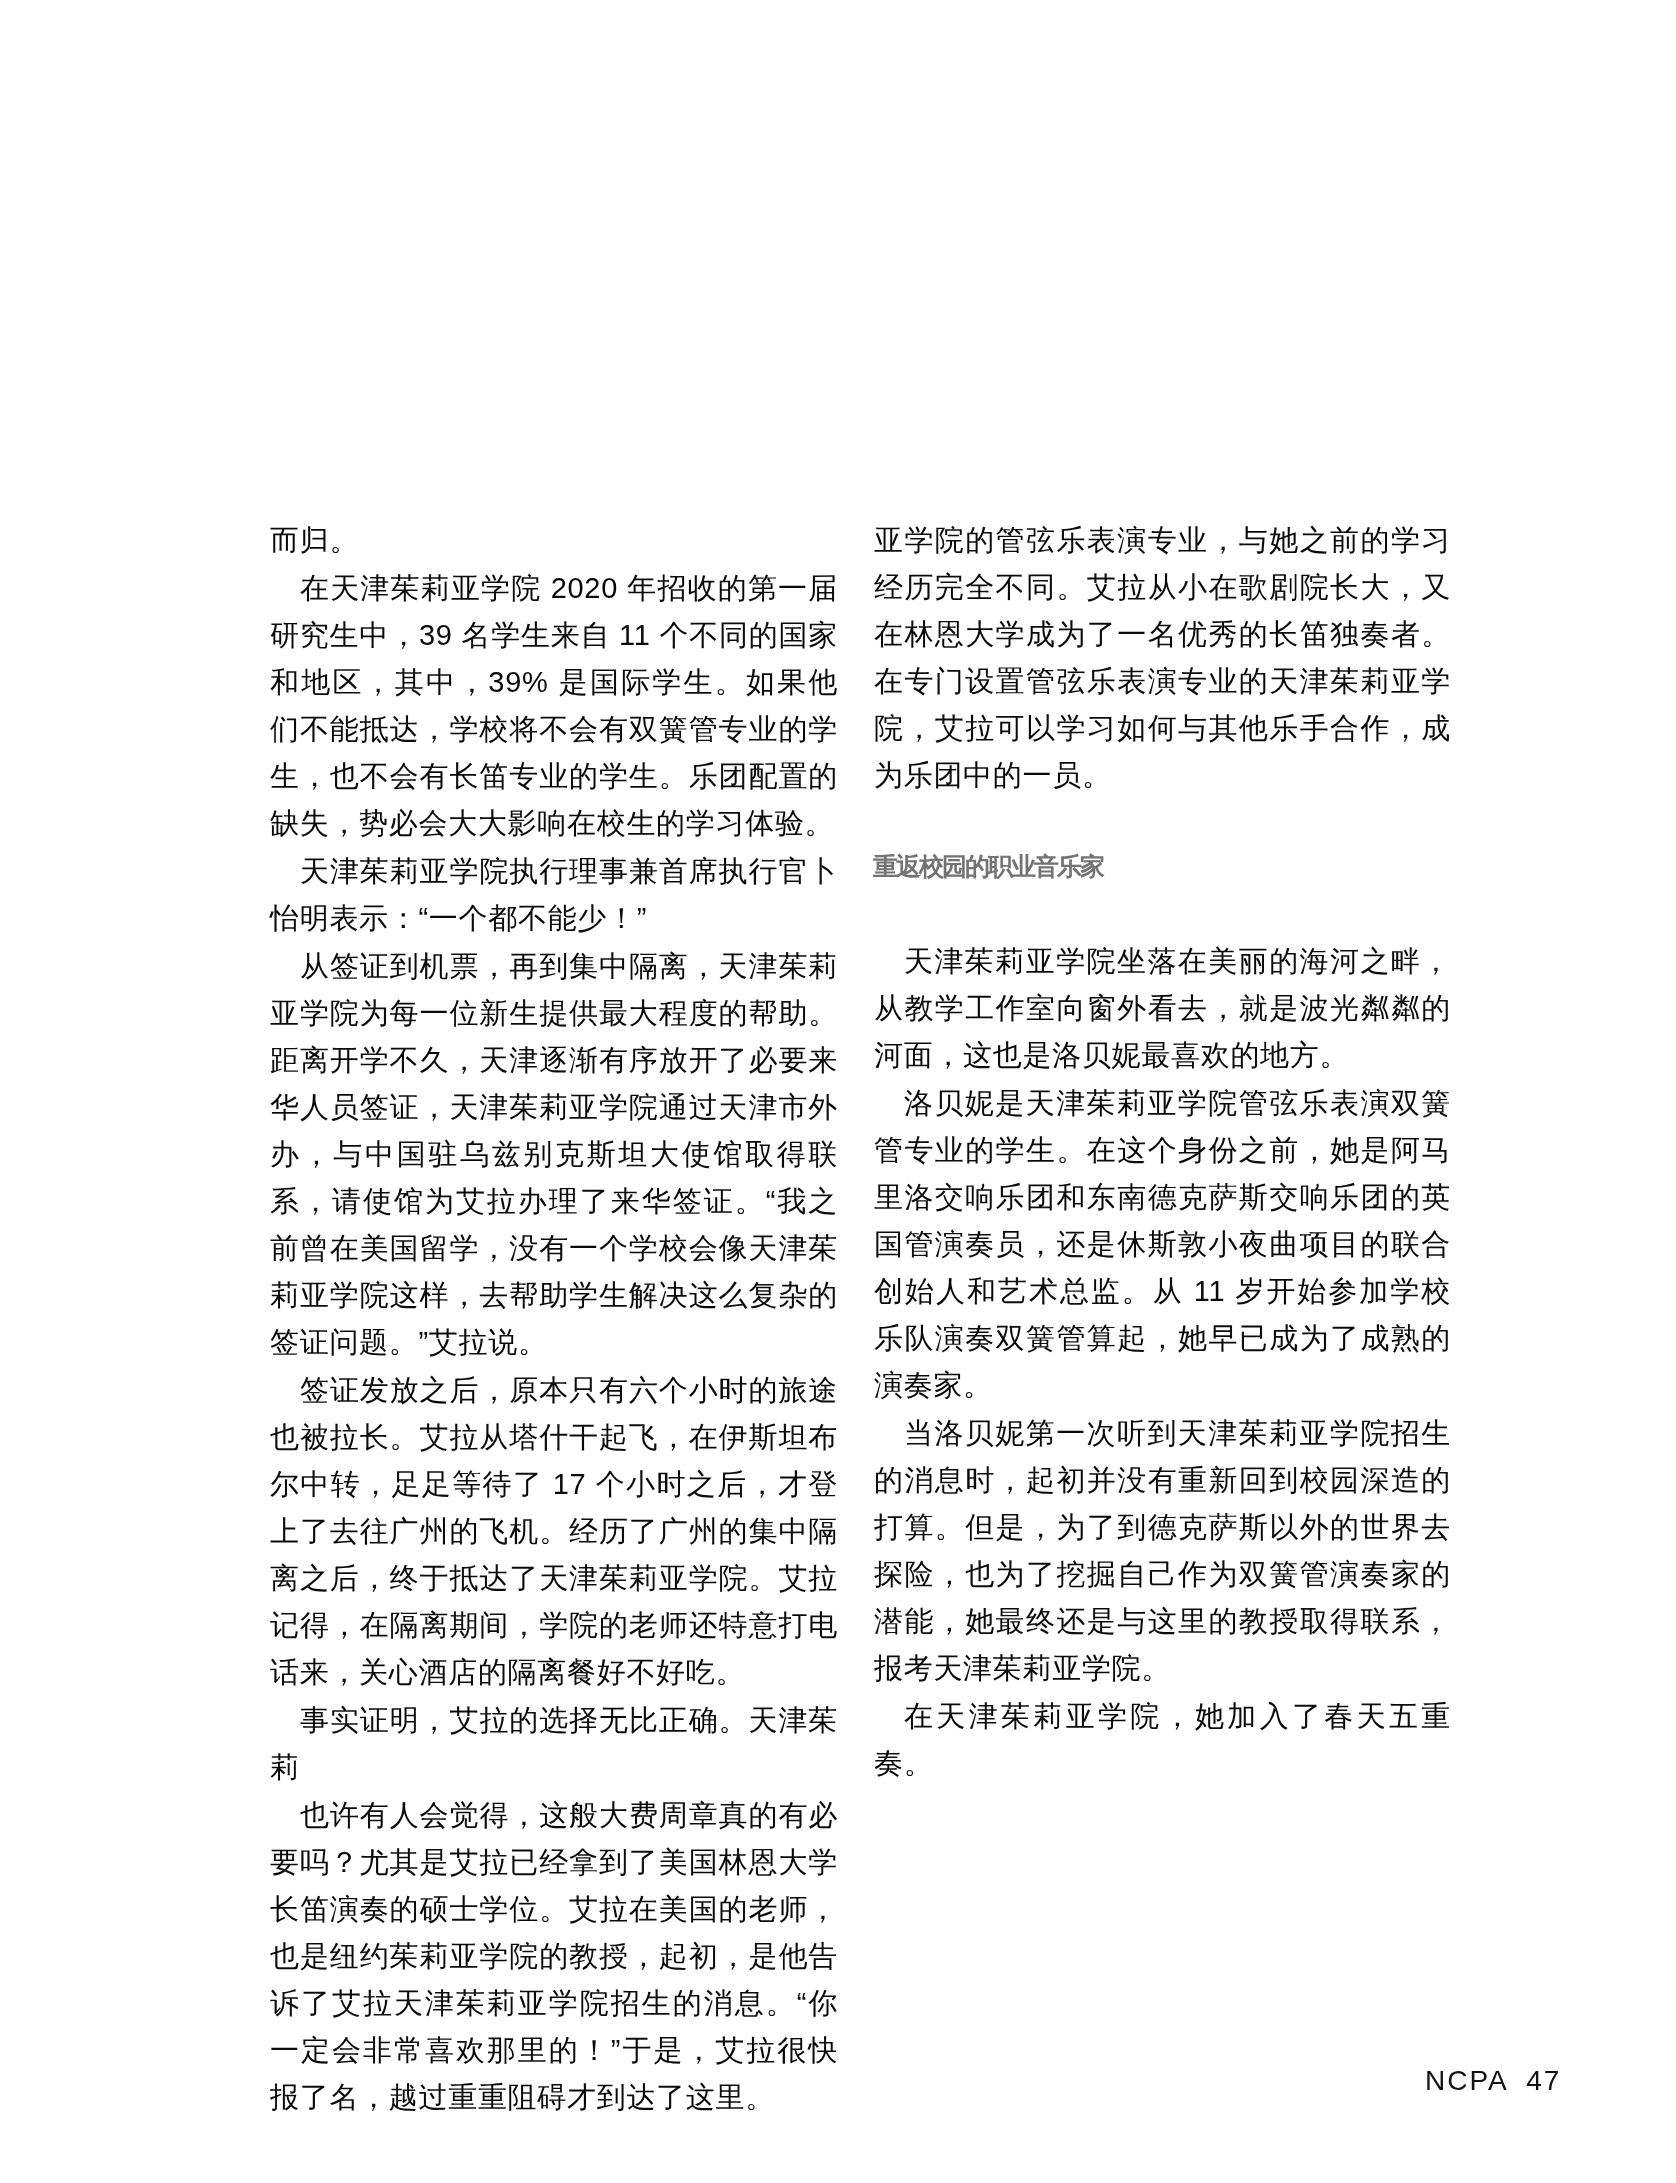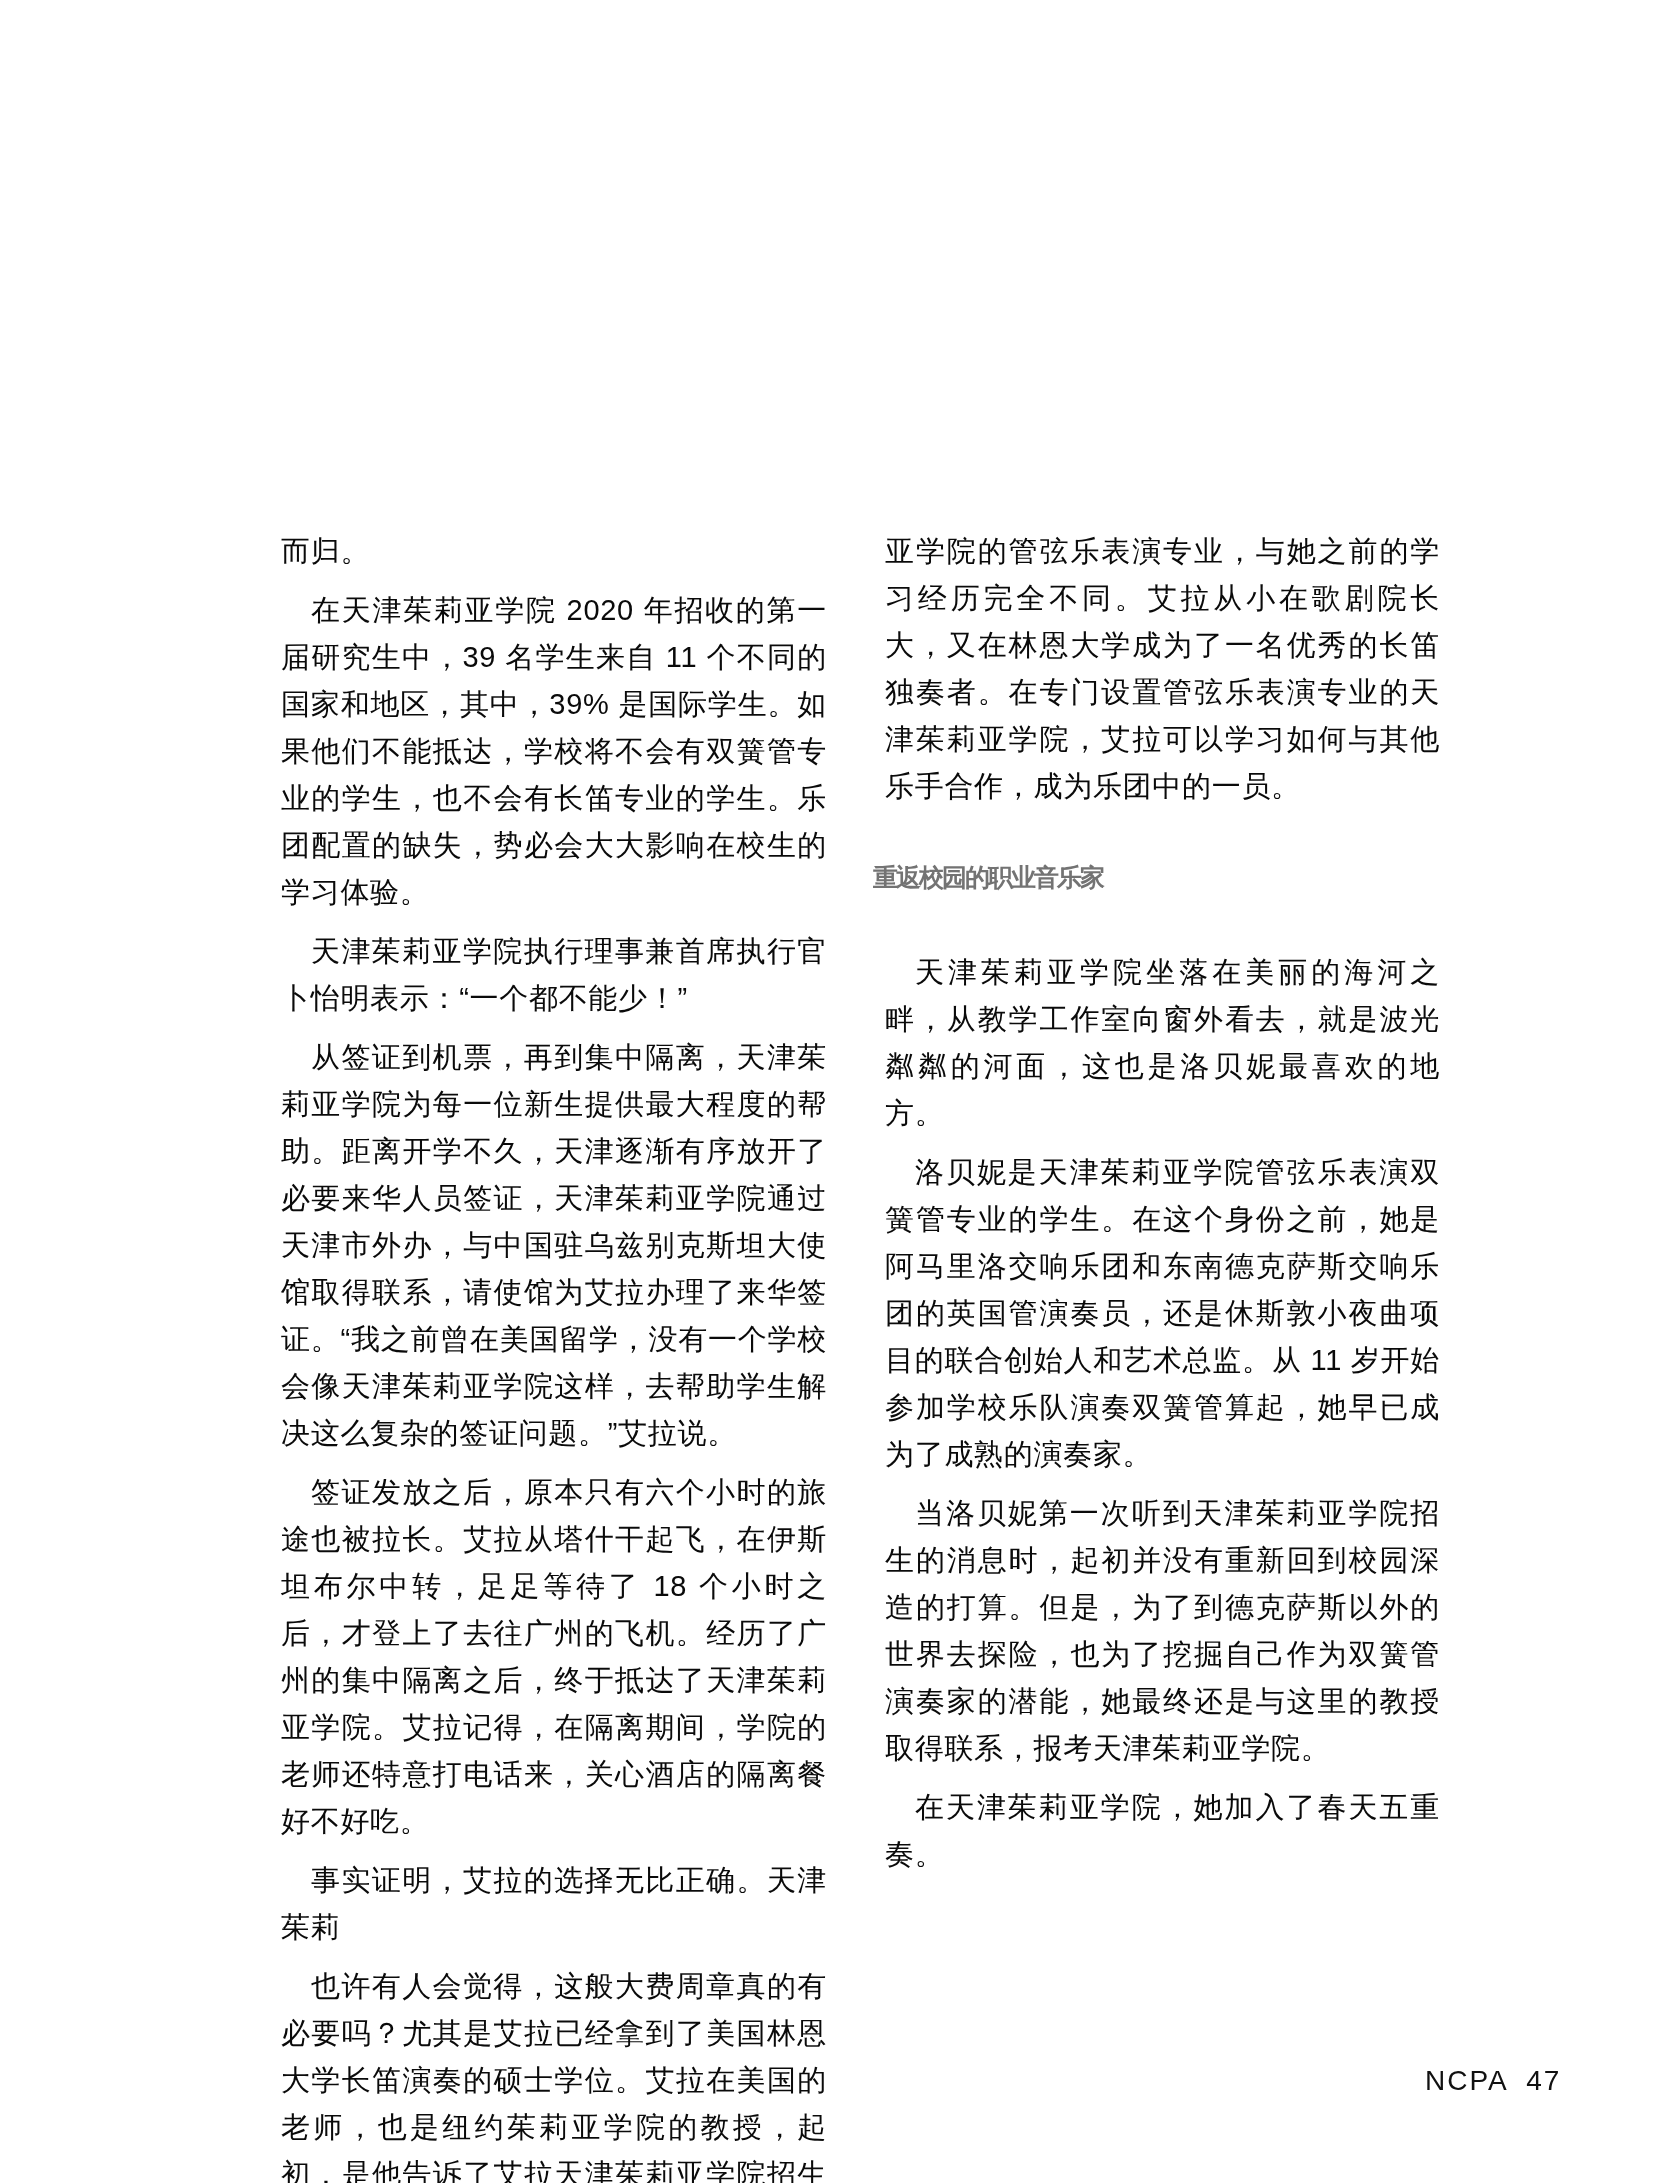--- a/index.html
+++ b/index.html
@@ -29,7 +29,7 @@
     width: 579px;
   }
   .body-par {
-    margin: 12px;
+    margin: 1px;
     font-size: 29px;
     line-height: 47px;
     letter-spacing: 0.7px;

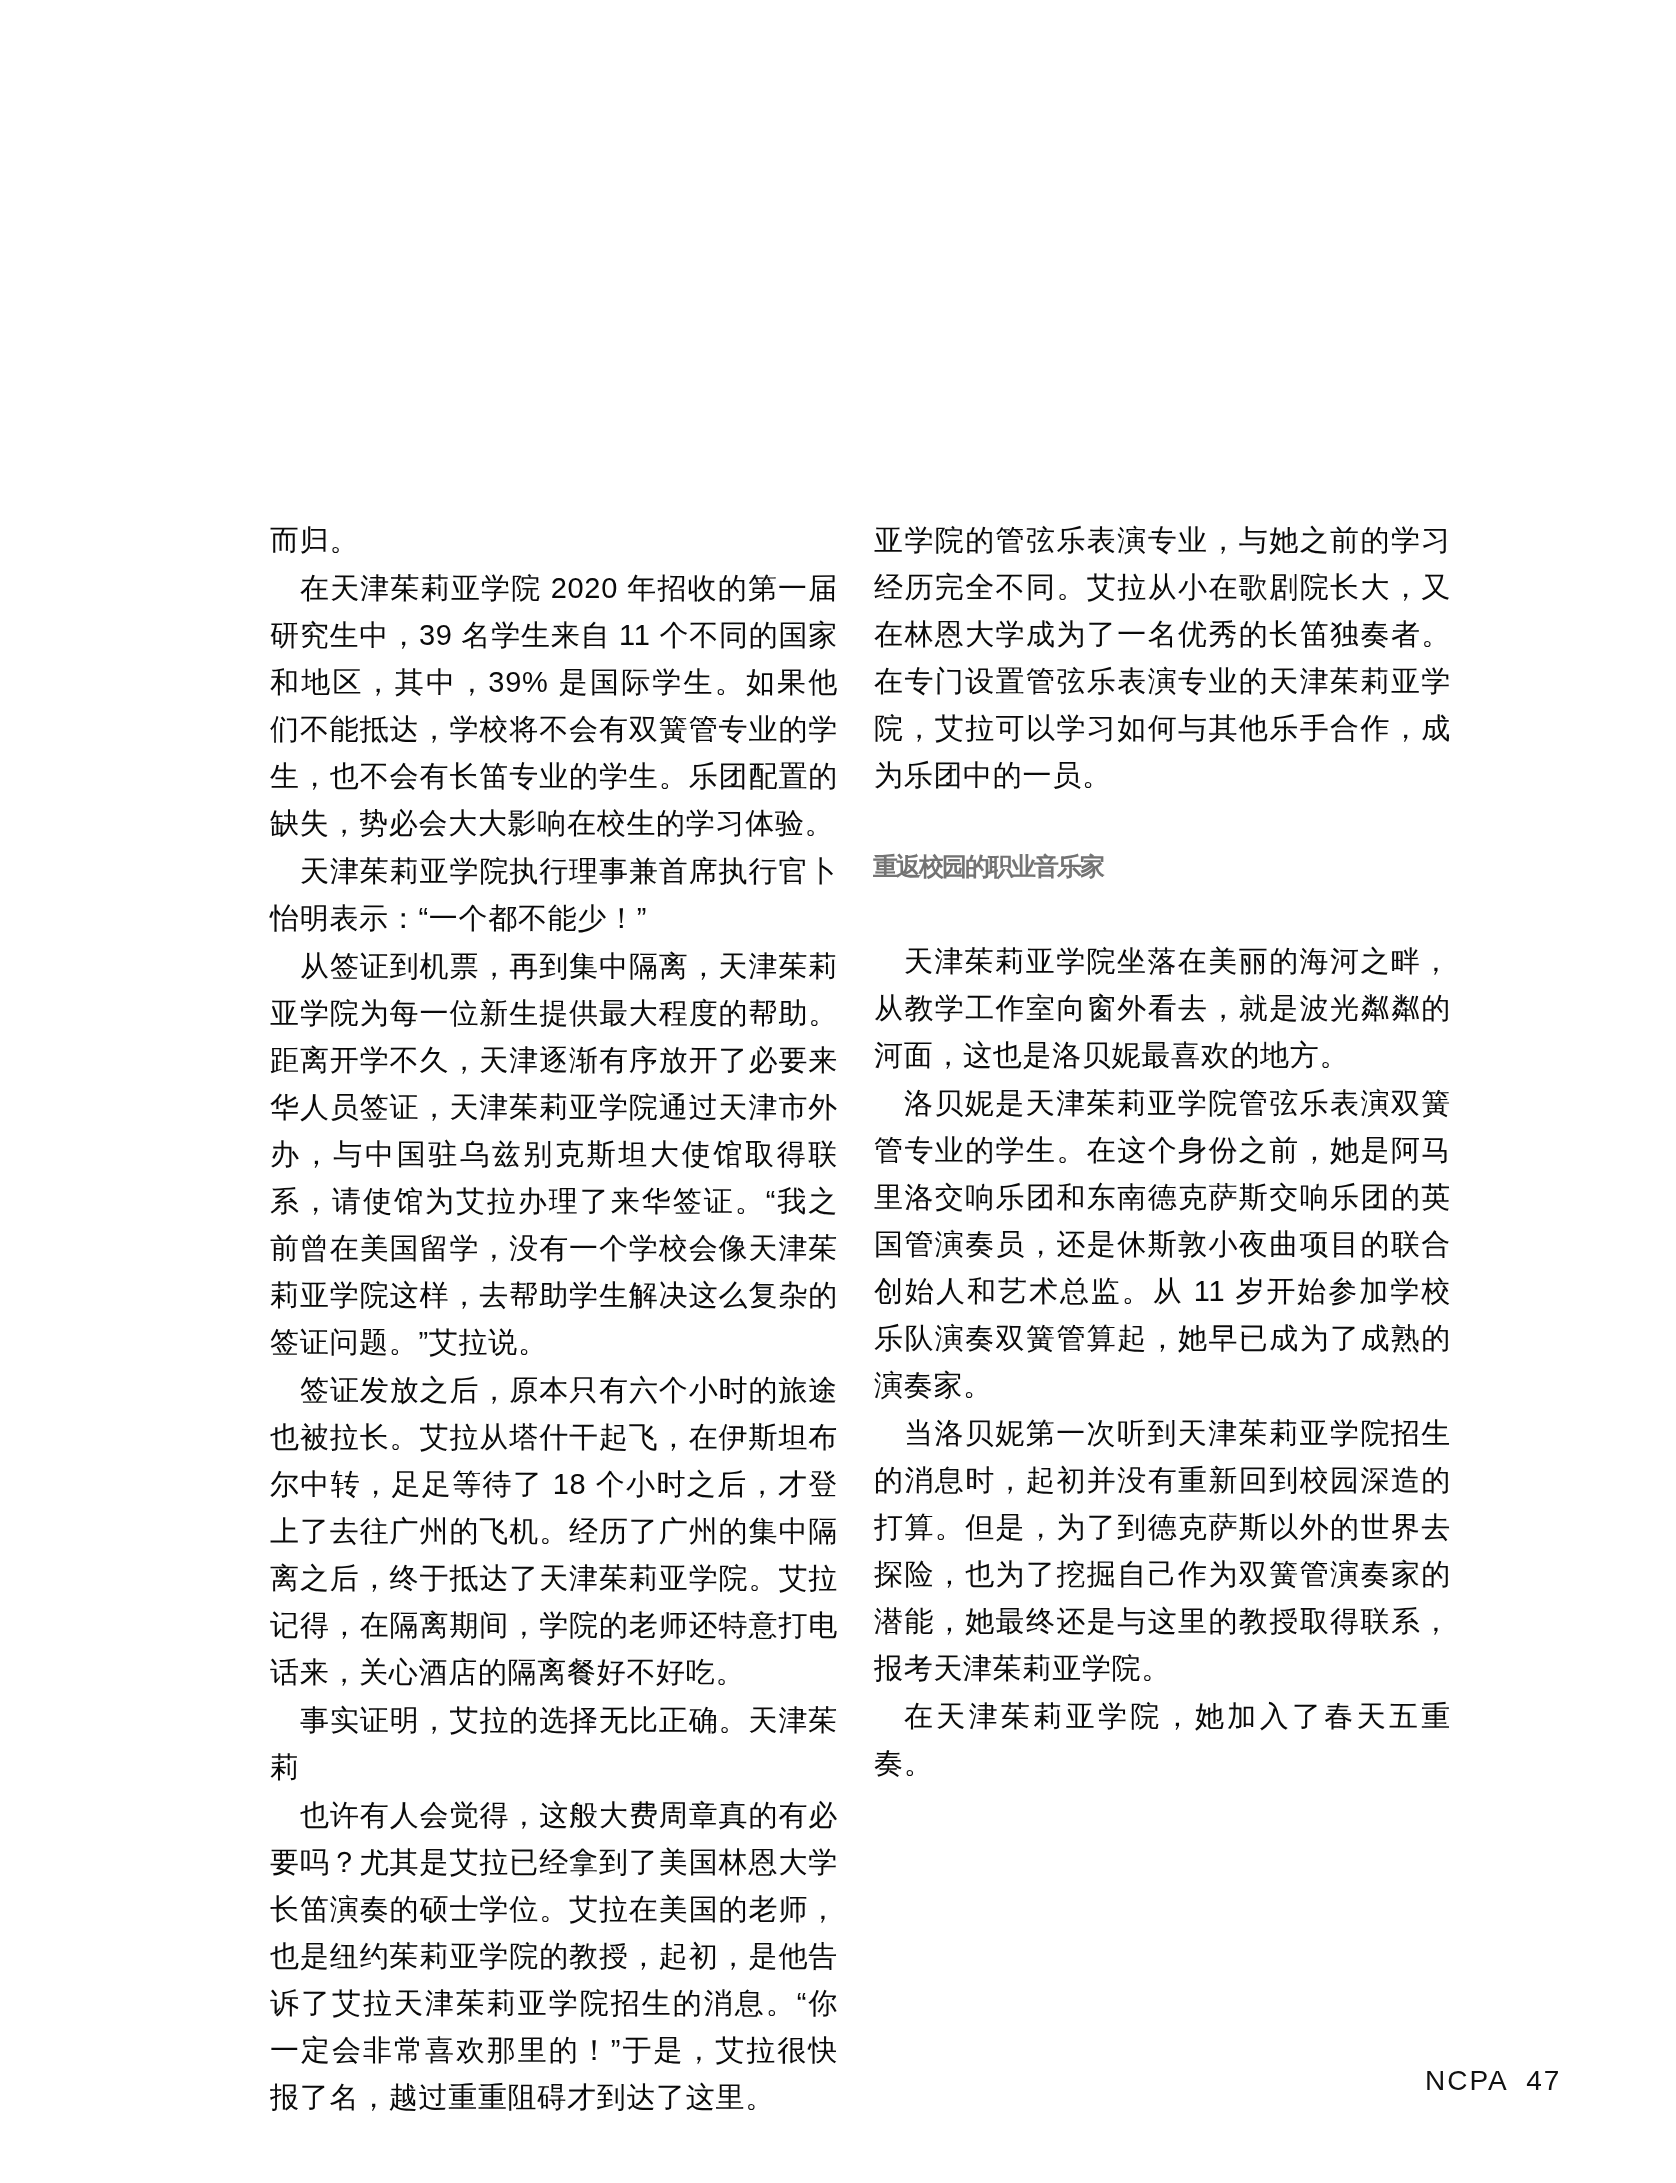--- a/index.html
+++ b/index.html
@@ -73,7 +73,7 @@
     <p class="body-par">在天津茱莉亚学院 2020 年招收的第一届研究生中，39 名学生来自 11 个不同的国家和地区，其中，39% 是国际学生。如果他们不能抵达，学校将不会有双簧管专业的学生，也不会有长笛专业的学生。乐团配置的缺失，势必会大大影响在校生的学习体验。</p>
     <p class="body-par">天津茱莉亚学院执行理事兼首席执行官卜怡明表示：“一个都不能少！”</p>
     <p class="body-par">从签证到机票，再到集中隔离，天津茱莉亚学院为每一位新生提供最大程度的帮助。距离开学不久，天津逐渐有序放开了必要来华人员签证，天津茱莉亚学院通过天津市外办，与中国驻乌兹别克斯坦大使馆取得联系，请使馆为艾拉办理了来华签证。“我之前曾在美国留学，没有一个学校会像天津茱莉亚学院这样，去帮助学生解决这么复杂的签证问题。”艾拉说。</p>
-    <p class="body-par">签证发放之后，原本只有六个小时的旅途也被拉长。艾拉从塔什干起飞，在伊斯坦布尔中转，足足等待了 18 个小时之后，才登上了去往广州的飞机。经历了广州的集中隔离之后，终于抵达了天津茱莉亚学院。艾拉记得，在隔离期间，学院的老师还特意打电话来，关心酒店的隔离餐好不好吃。</p>
+    <p class="body-par">签证发放之后，原本只有六个小时的旅途也被拉长。艾拉从塔什干起飞，在伊斯坦布尔中转，足足等待了 17 个小时之后，才登上了去往广州的飞机。经历了广州的集中隔离之后，终于抵达了天津茱莉亚学院。艾拉记得，在隔离期间，学院的老师还特意打电话来，关心酒店的隔离餐好不好吃。</p>
     <p class="body-par">事实证明，艾拉的选择无比正确。天津茱莉</p>
     <p class="body-par">也许有人会觉得，这般大费周章真的有必要吗？尤其是艾拉已经拿到了美国林恩大学长笛演奏的硕士学位。艾拉在美国的老师，也是纽约茱莉亚学院的教授，起初，是他告诉了艾拉天津茱莉亚学院招生的消息。“你一定会非常喜欢那里的！”于是，艾拉很快报了名，越过重重阻碍才到达了这里。</p>
   </div>

